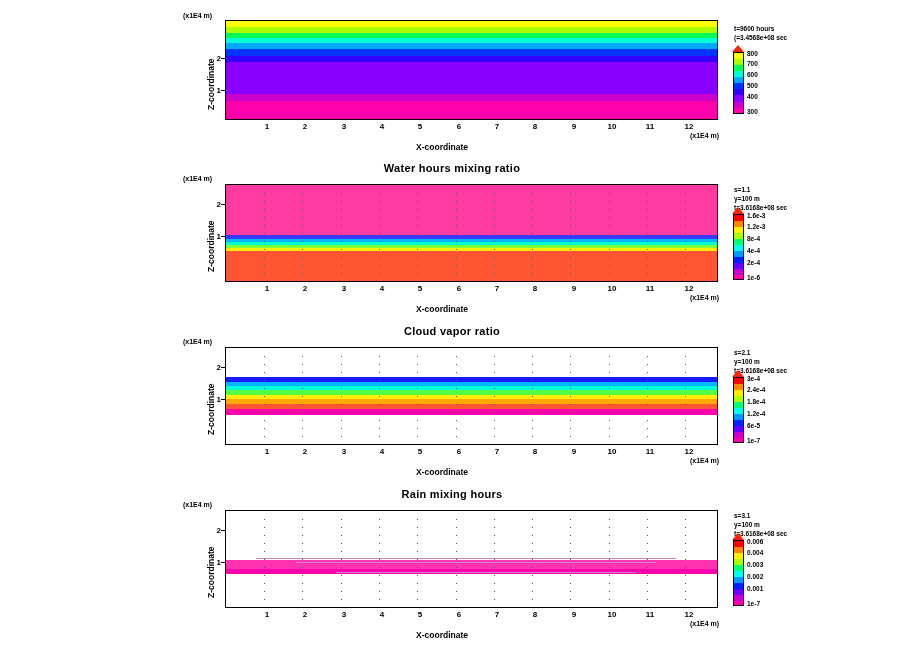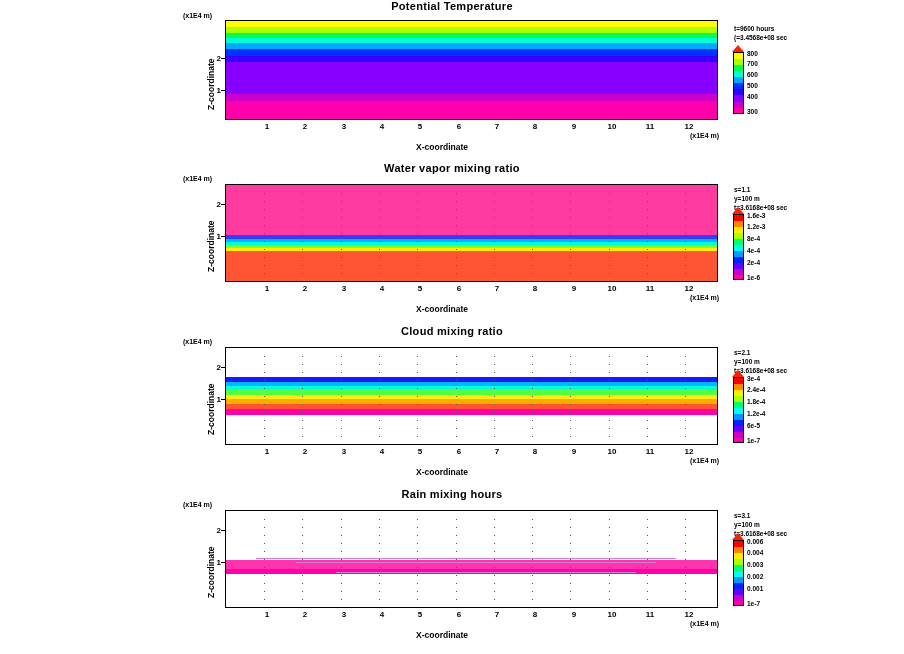--- a/index.html
+++ b/index.html
@@ -29,7 +29,6 @@
 <body>
 
 <div class="panel" style="top:0;height:160px;">
-  <div class="title" style="top:0px;">Potential Temperature</div>
   <div class="unit-top" style="left:183px;top:12px;">(x1E4 m)</div>
   <div class="ylabel" style="left:206px;top:110px;">Z-coordinate</div>
 

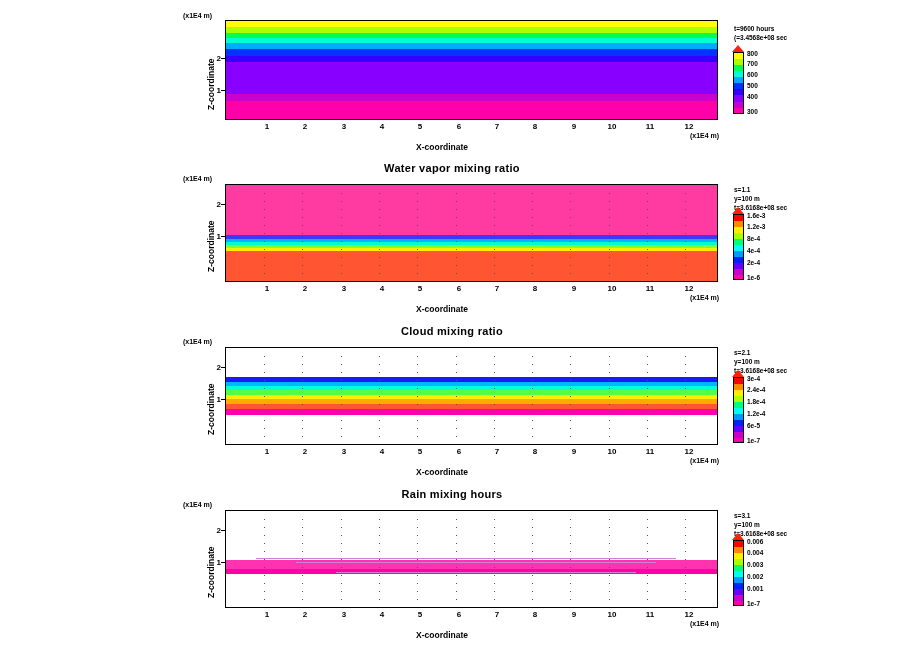--- a/index.html
+++ b/index.html
@@ -91,7 +91,7 @@
 </div>
 
 <div class="panel" style="top:162px;height:162px;">
-  <div class="title" style="top:0px;">Water vapor mixing ratio</div>
+  <div class="title" style="top:0px;">Water hours mixing ratio</div>
   <div class="unit-top" style="left:183px;top:13px;">(x1E4 m)</div>
   <div class="ylabel" style="left:206px;top:110px;">Z-coordinate</div>
 

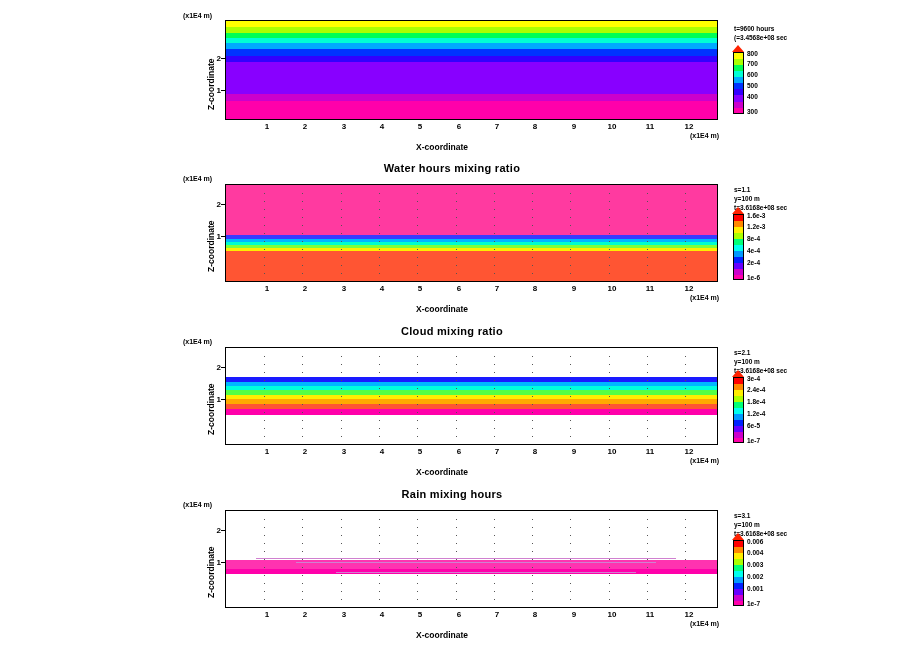--- a/index.html
+++ b/index.html
@@ -299,7 +299,7 @@
 </div>
 
 <div class="panel" style="top:325px;height:162px;">
-  <div class="title" style="top:0px;">Cloud mixing ratio</div>
+  <div class="title" style="top:0px;">Cloud vapor ratio</div>
   <div class="unit-top" style="left:183px;top:13px;">(x1E4 m)</div>
   <div class="ylabel" style="left:206px;top:110px;">Z-coordinate</div>
 

